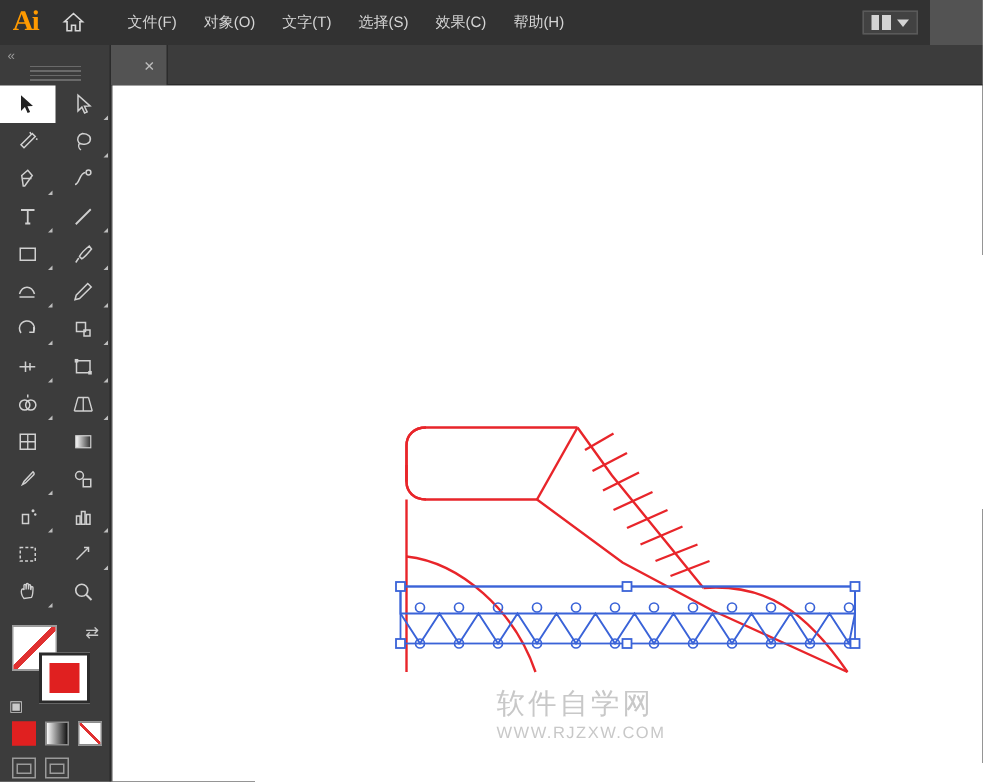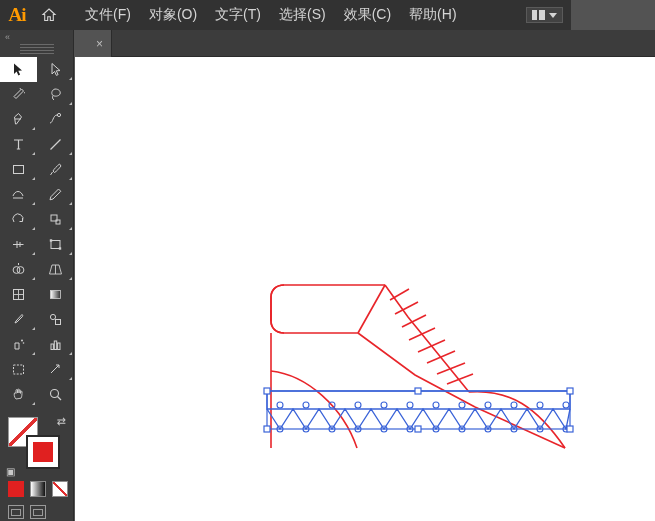--- a/index.html
+++ b/index.html
@@ -19,7 +19,7 @@
   
   .menubar {
     position: absolute; left: 0; top: 0;
-    width: 571px; height: 30px;
+    width: 620px; height: 30px;
     background: #323232;
     display: flex; align-items: center;
   }

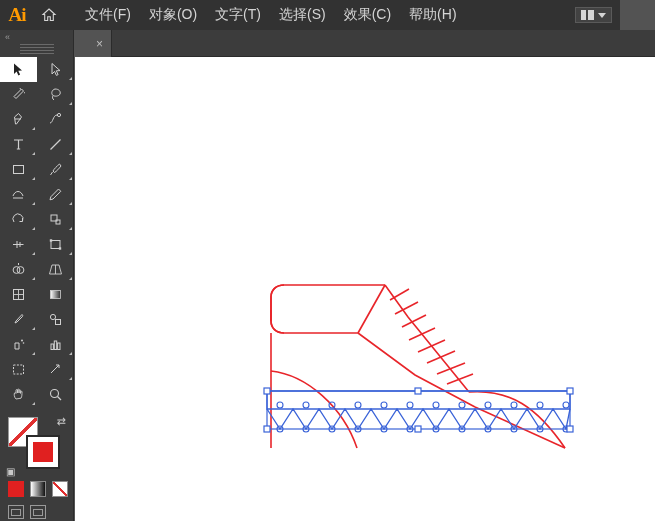--- a/index.html
+++ b/index.html
@@ -42,7 +42,7 @@
   }
   .menu-item {
     color: #d4d4d4;
-    font-size: 14px;
+    font-size: 10px;
     padding: 4px 9px;
     white-space: nowrap;
   }

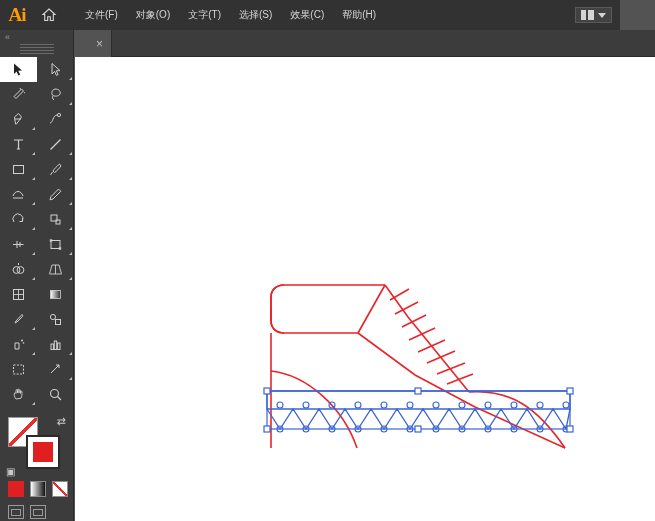--- a/index.html
+++ b/index.html
@@ -527,6 +527,10 @@
       </g>
     </svg>
 
+    <div class="watermark">
+      <span>软件自学网</span>
+      <span class="sub">WWW.RJZXW.COM</span>
+    </div>
   </div>
 
 </div>

